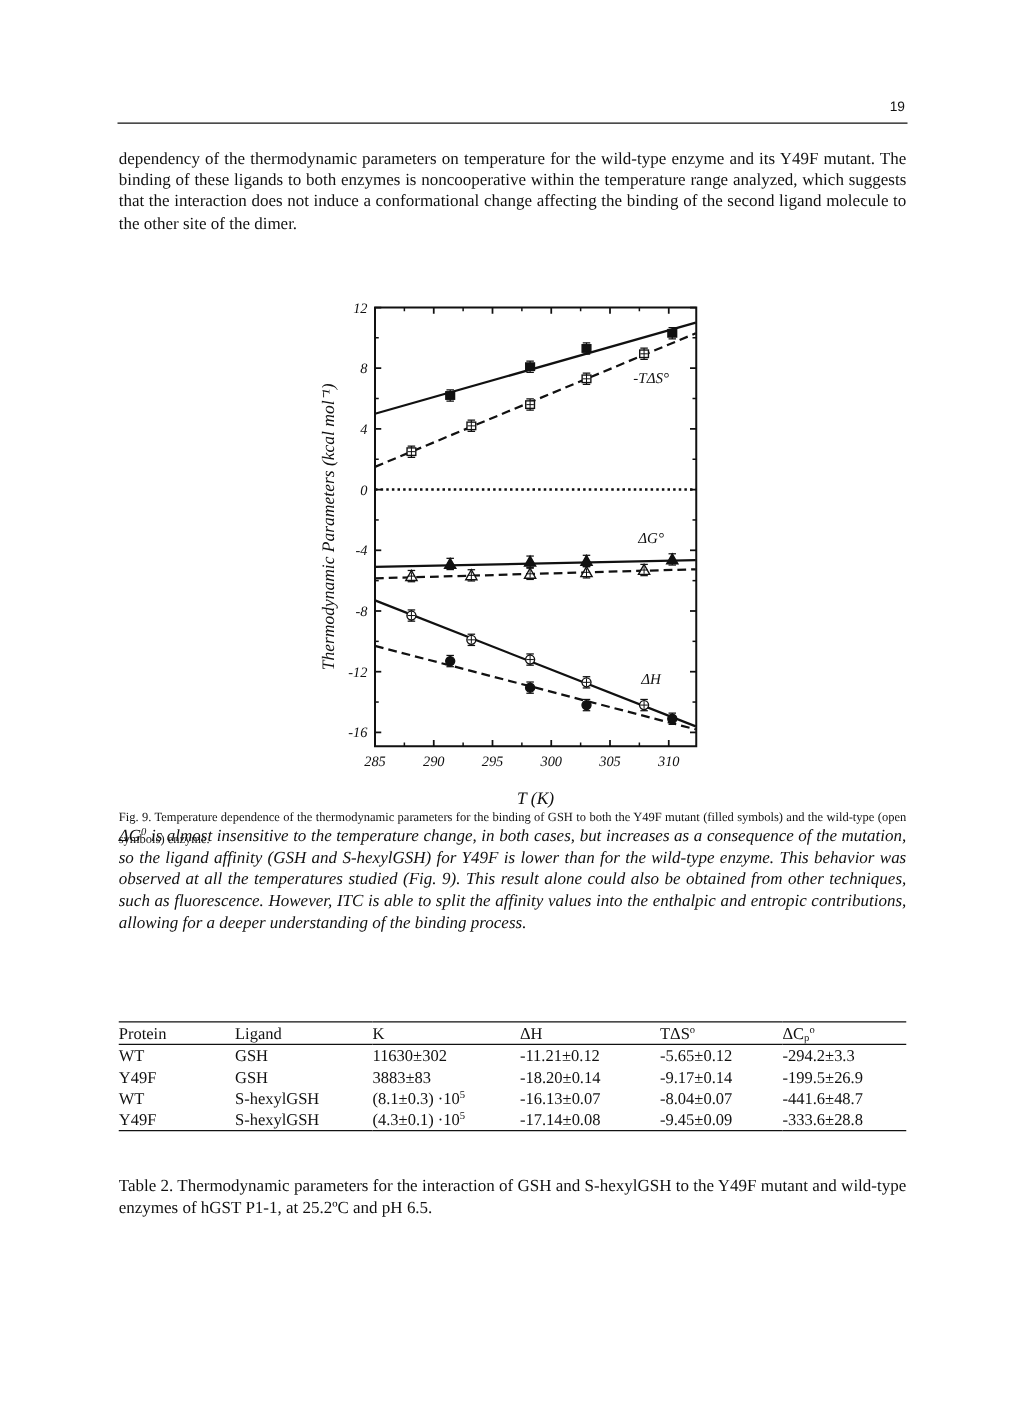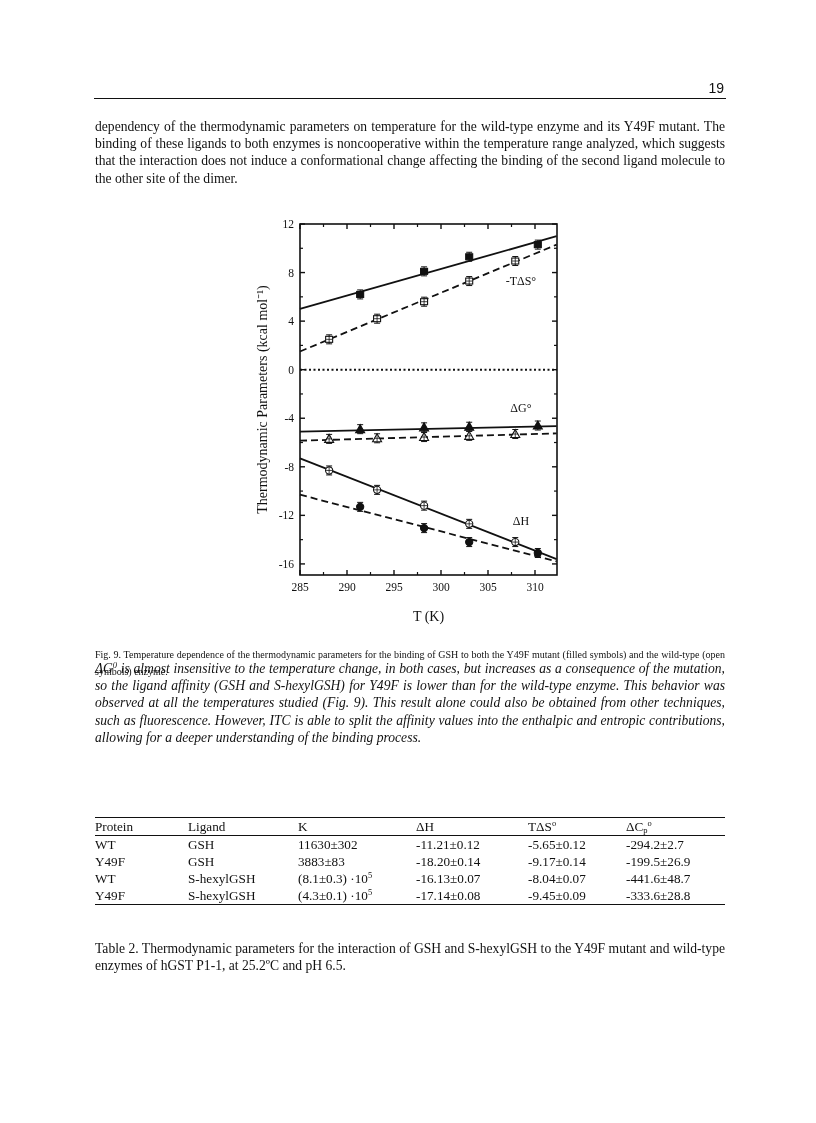--- a/index.html
+++ b/index.html
@@ -10,7 +10,7 @@
     font-family: "Liberation Sans", sans-serif; font-size: 12.2px;
   }
   .page-header .title { position: absolute; left: 2px; top: 2px; }
-  .page-header .num { position: absolute; right: 2px; top: 0px; font-size: 14px; }
+  .page-header .num { position: absolute; right: 2px; top: 0px; font-size: 11px; }
   .para {
     position: absolute; left: 95px; width: 630px;
     font-family: "Liberation Serif", serif; font-size: 13.6px; line-height: 17.2px;

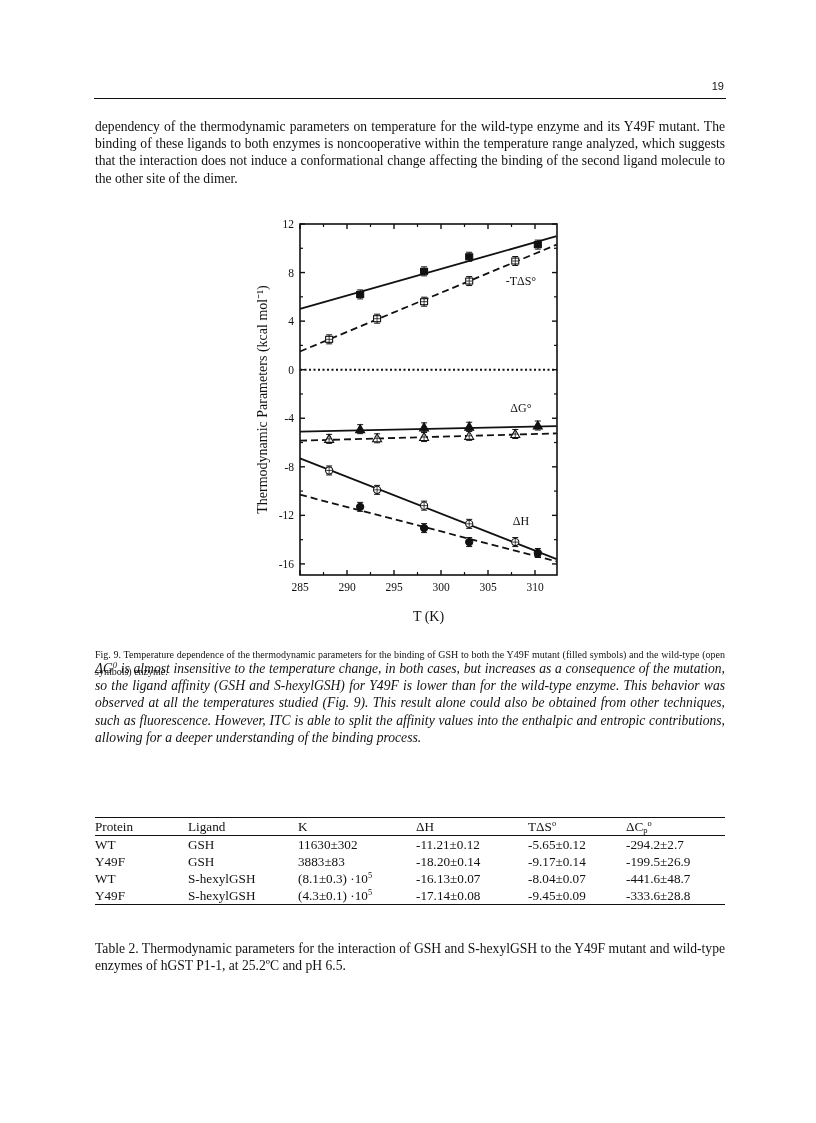--- a/index.html
+++ b/index.html
@@ -20,7 +20,7 @@
   #caption { top: 646px; font-size: 10px; }
   #p2 { top: 660px; font-style: italic; }
   #tcaption { top: 940px; }
-  .chart { position: absolute; left: 240px; top: 208px; }
+  .chart { position: absolute; left: 240px; top: 230px; font-style: italic; }
   .chart svg text { font-family: "Liberation Serif", serif; }
   table.data {
     position: absolute; left: 95px; top: 817px; width: 630px;

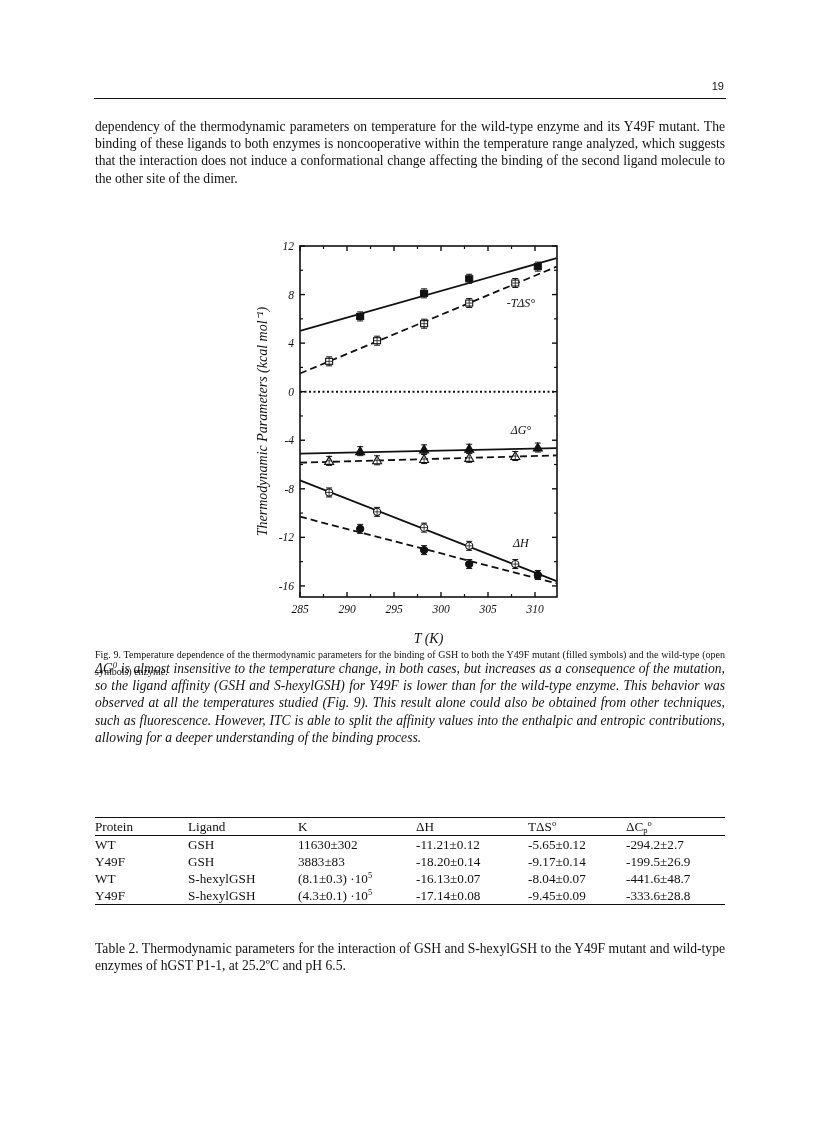--- a/index.html
+++ b/index.html
@@ -293,7 +293,7 @@
       <td><span>11630±302</span><sup></sup></td>
       <td>-11.21±0.12</td>
         <td>-5.65±0.12</td>
-        <td>-294.2±2.7</td>
+        <td>-294.2±3.3</td>
     </tr>
     <tr>
       <td>Y49F</td>

